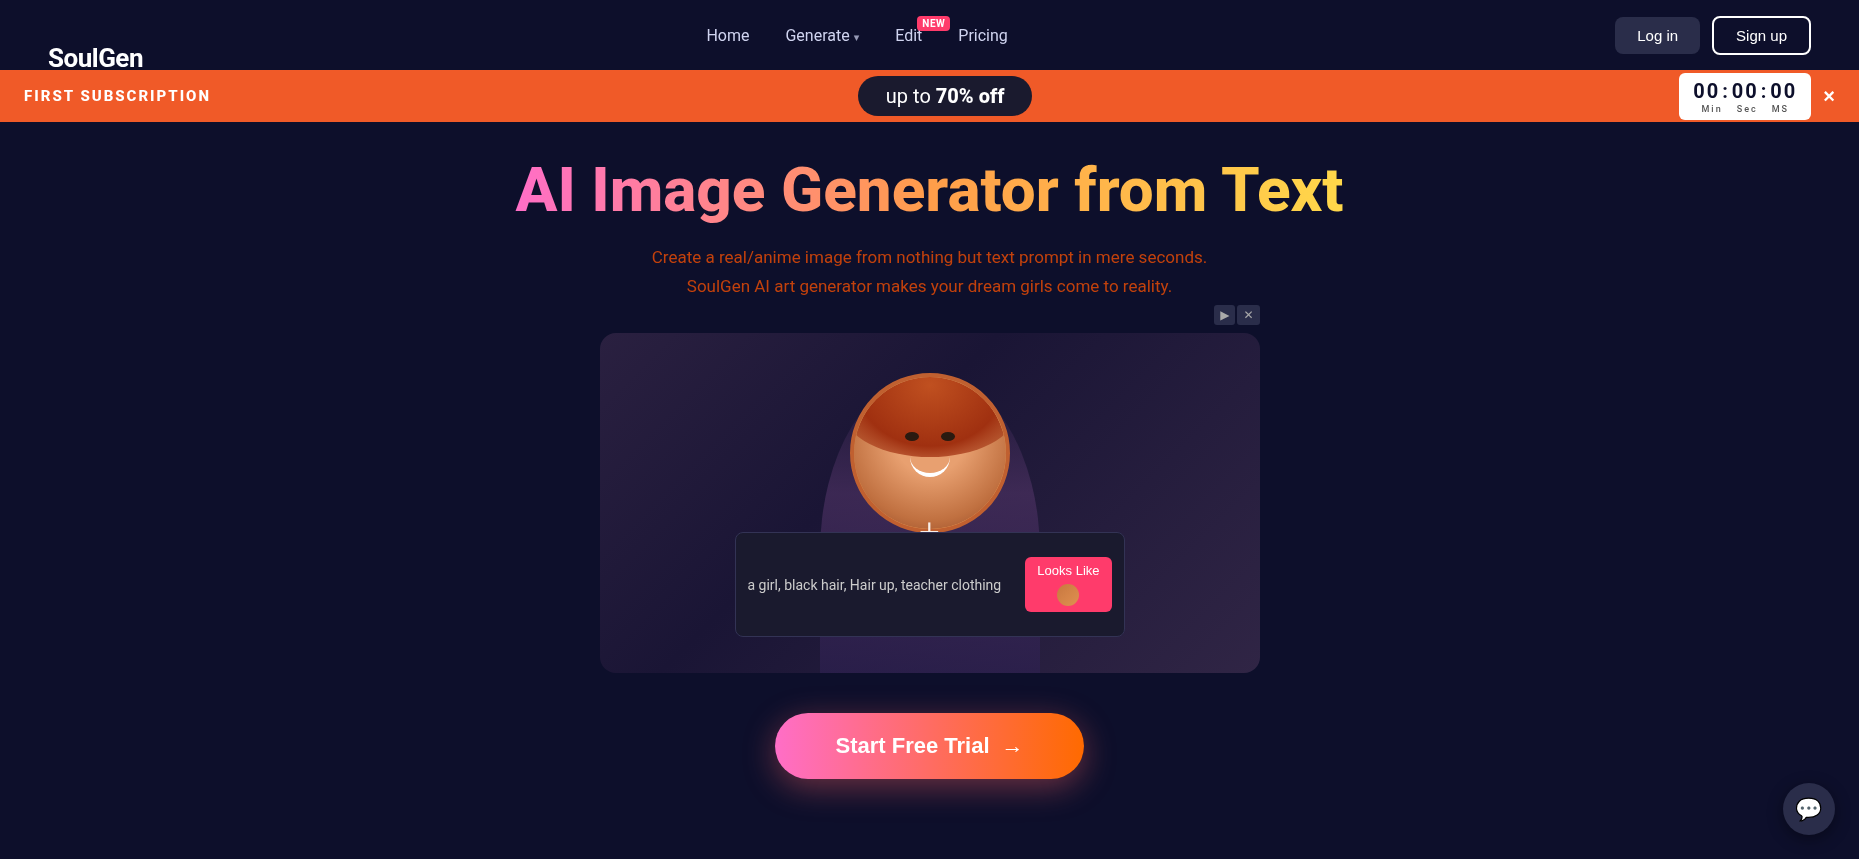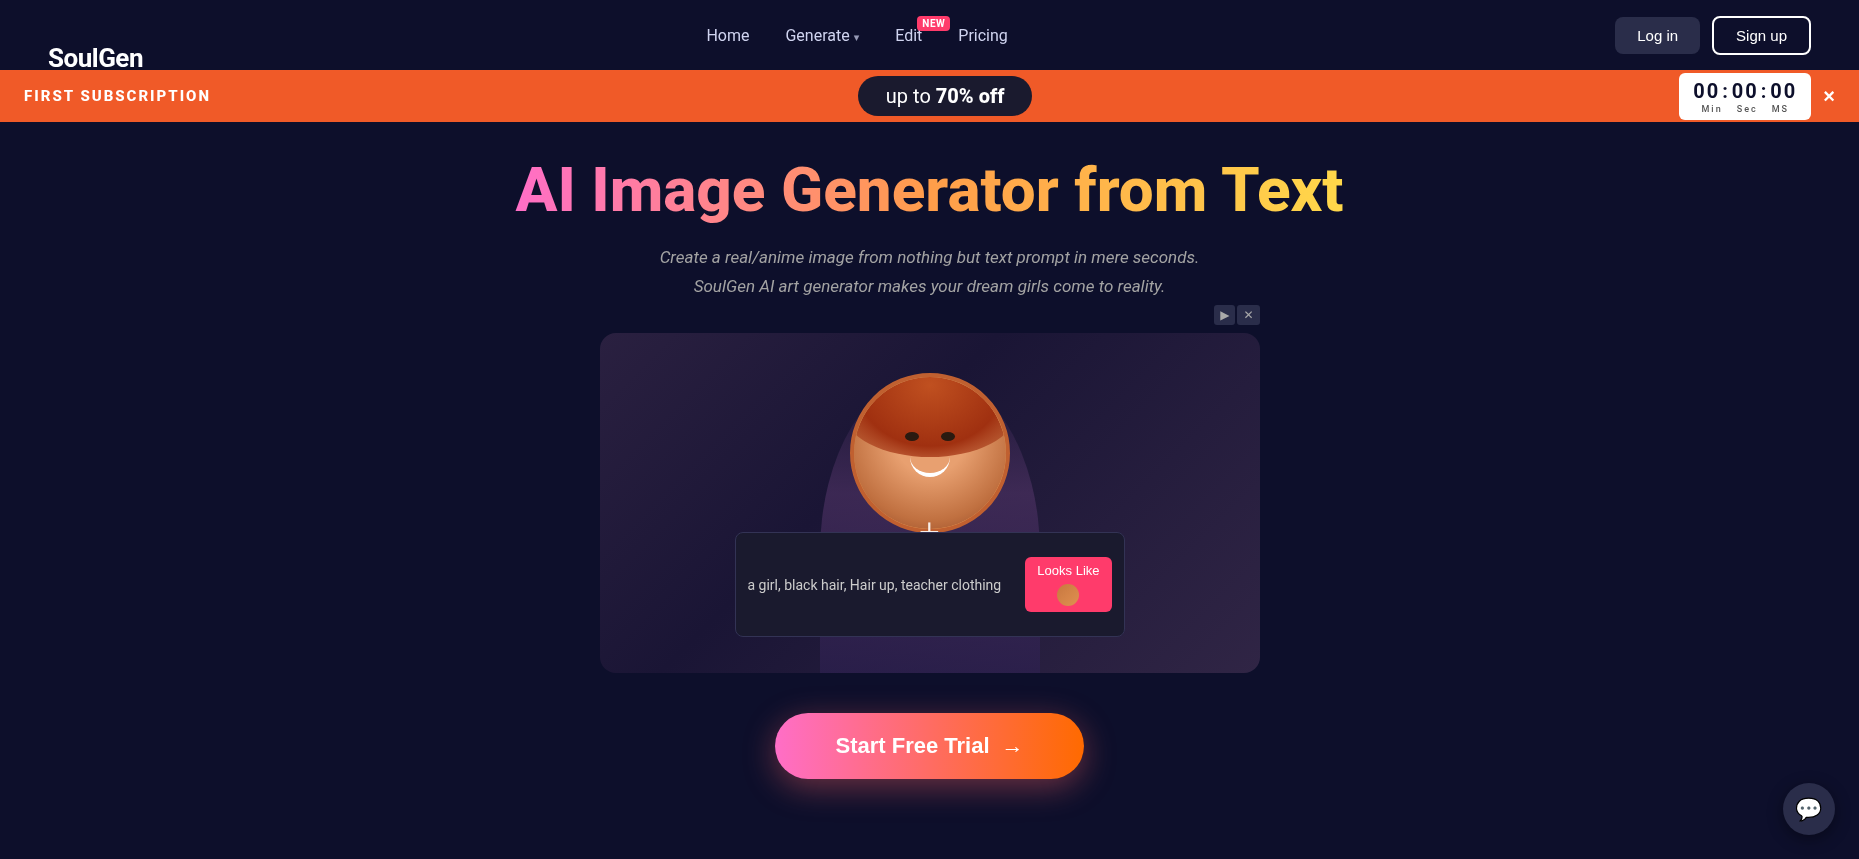--- a/index.html
+++ b/index.html
@@ -177,11 +177,10 @@
     }
     .hero-subtitle {
       text-align: center;
-      color: #a3a3a3;
+      color: #c2410c;
       font-size: 17px;
       line-height: 1.7;
       margin-bottom: 32px;
-      font-style: italic;
     }
 
     

